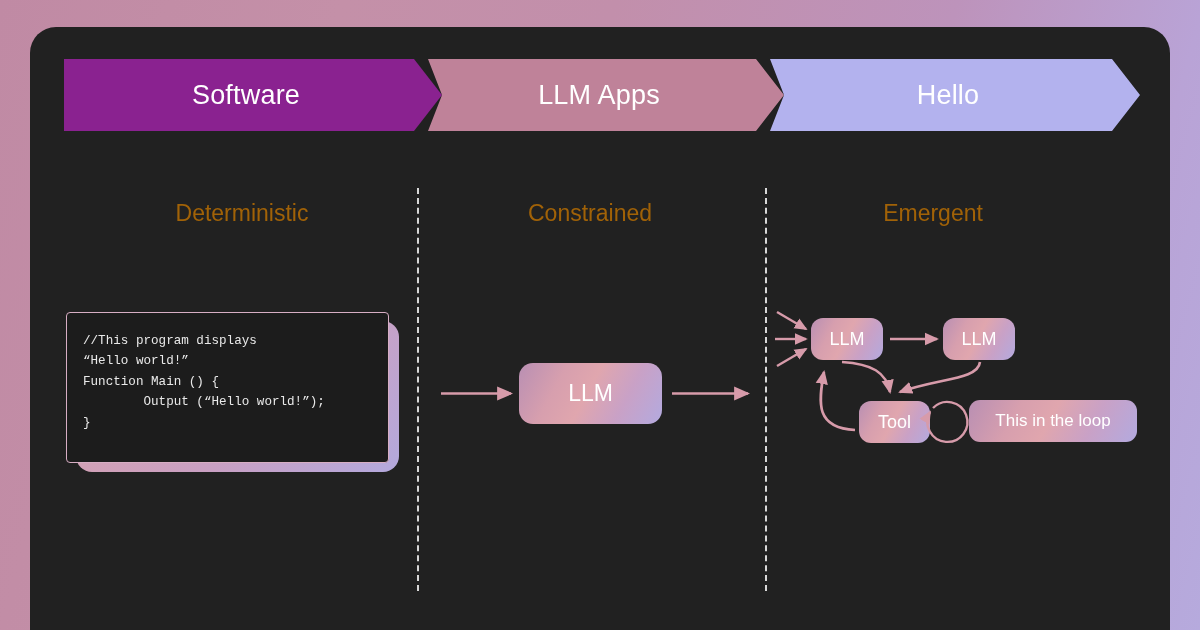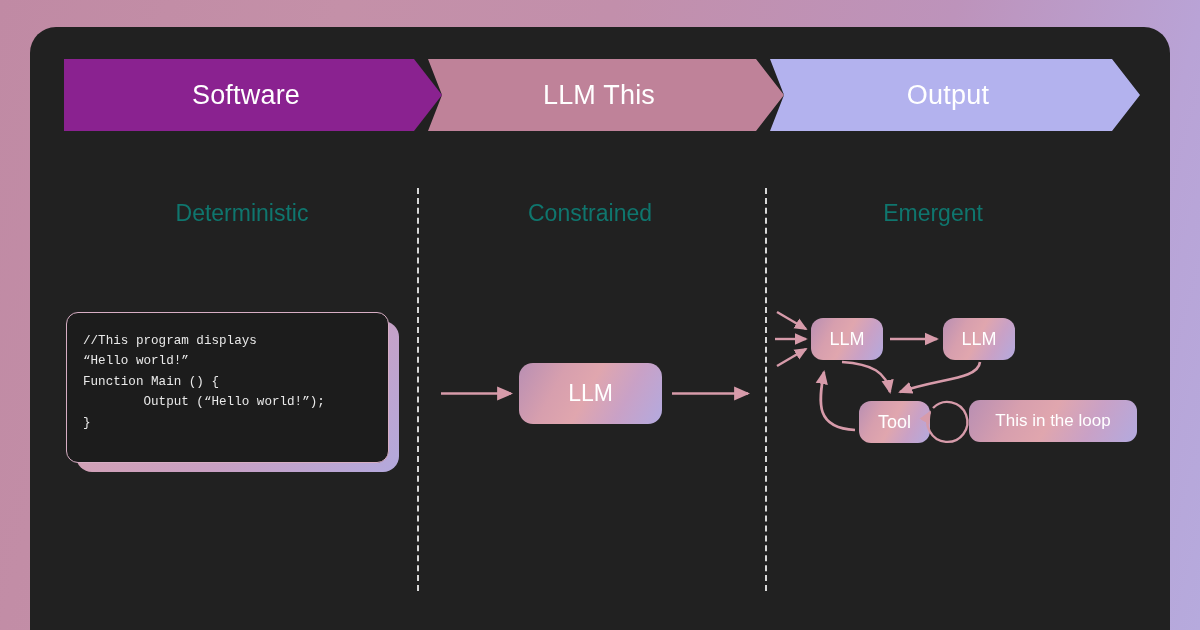--- a/index.html
+++ b/index.html
@@ -79,7 +79,7 @@
       <span>Software</span>
     </div>
     <div class="seg seg-2">
-      <span>LLM This</span>
+      <span>LLM Apps</span>
     </div>
     <div class="seg seg-3">
       <span>Output</span>

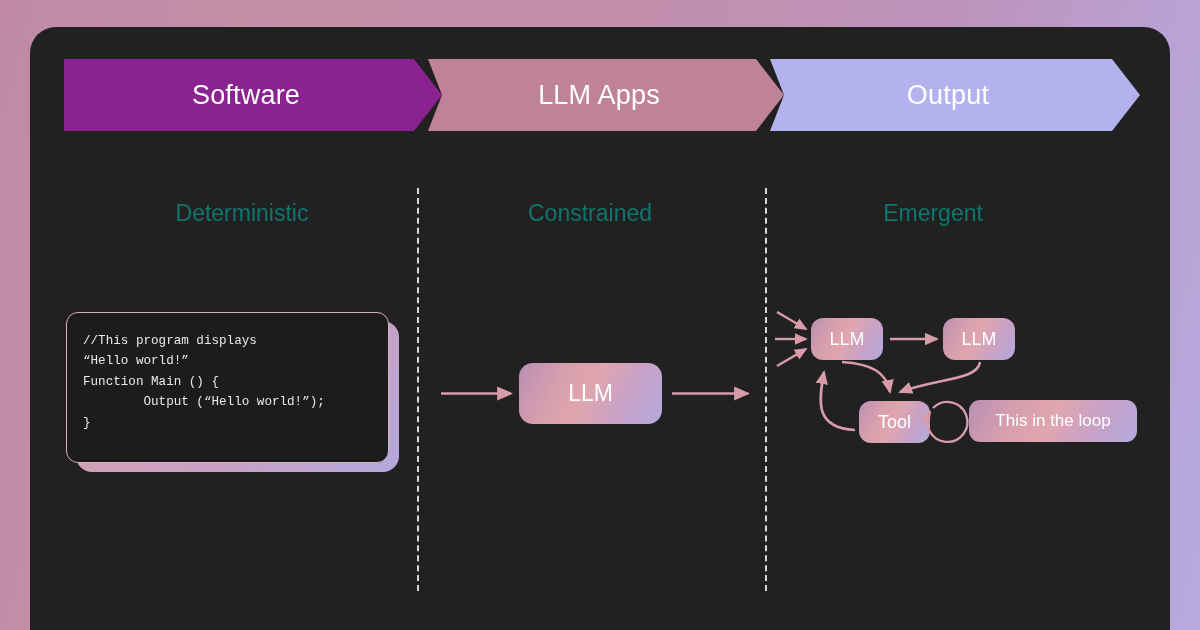--- a/index.html
+++ b/index.html
@@ -82,7 +82,7 @@
       <span>LLM Apps</span>
     </div>
     <div class="seg seg-3">
-      <span>Output</span>
+      <span>Hello</span>
     </div>
   </div>
 

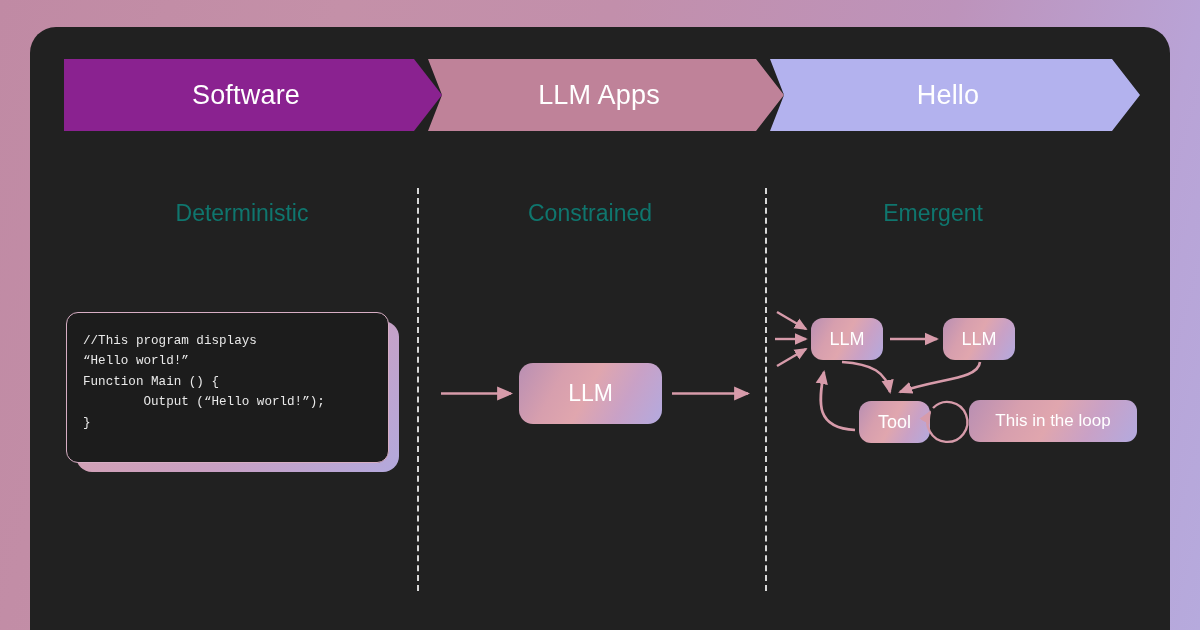--- a/index.html
+++ b/index.html
@@ -29,7 +29,7 @@
 
   
   .colhead {
-    position:absolute; top:200px; color:#0f766e; font-size:23px; text-align:center;
+    position:absolute; top:200px; color:#a16207; font-size:23px; text-align:center;
     white-space:nowrap; transform:translateX(-50%);
   }
   .c1 { left:242px; } .c2 { left:590px; } .c3 { left:933px; }

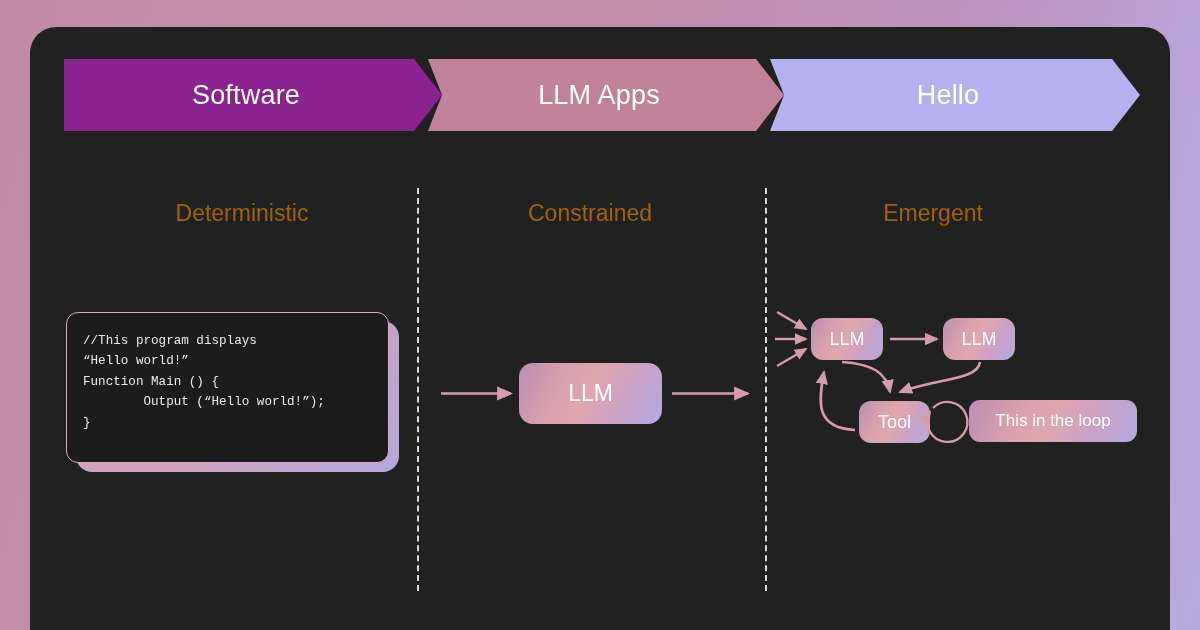--- a/index.html
+++ b/index.html
@@ -44,7 +44,7 @@
     background:linear-gradient(135deg,#c99ab3 0%, #d2a1b6 30%, #c9a0c3 60%, #b3a9dd 100%);
   }
   .code-card {
-    position:absolute; left:0; top:0; width:323px; height:151px; border-radius:12px;
+    position:absolute; left:0; top:0; width:323px; height:151px; border-radius:4px;
     background:#1c1c1c; border:1.6px solid #d7aec4;
     padding:18px 4px 0 16px;
   }

